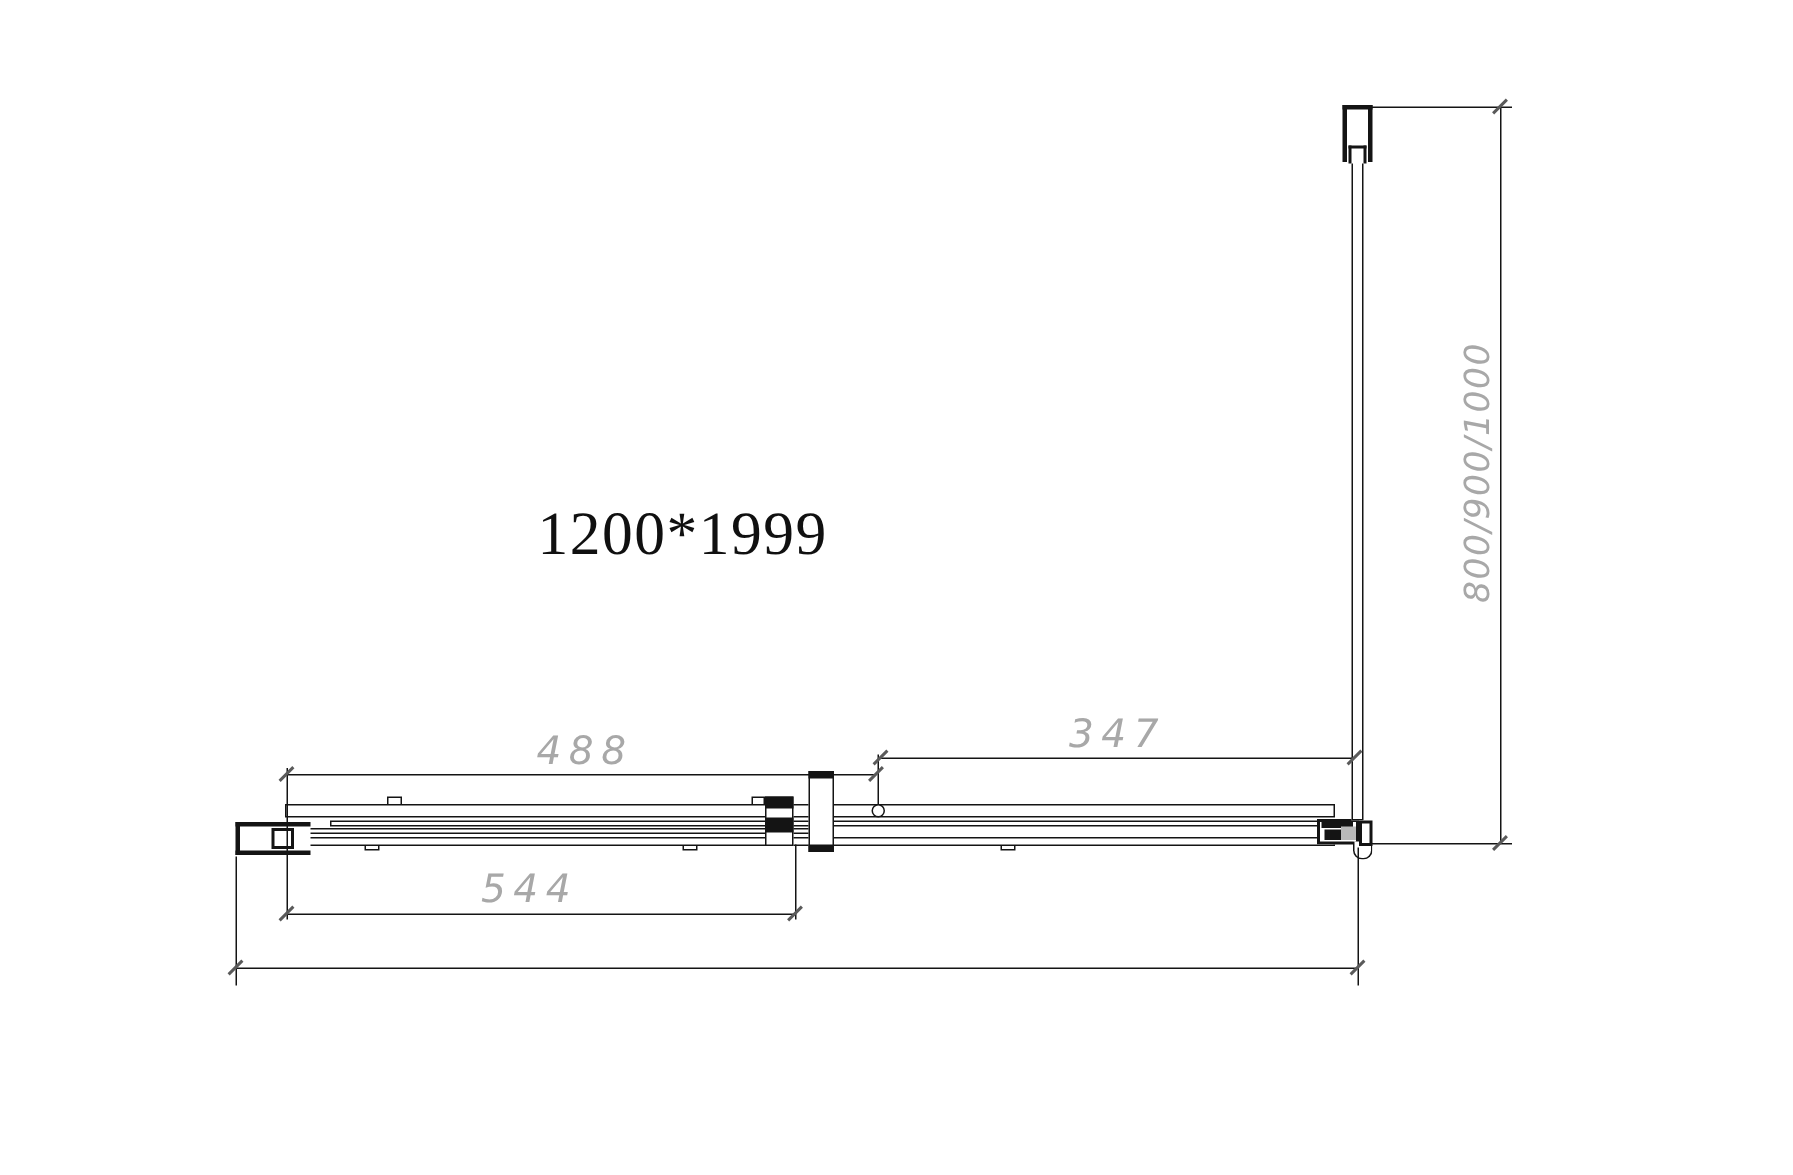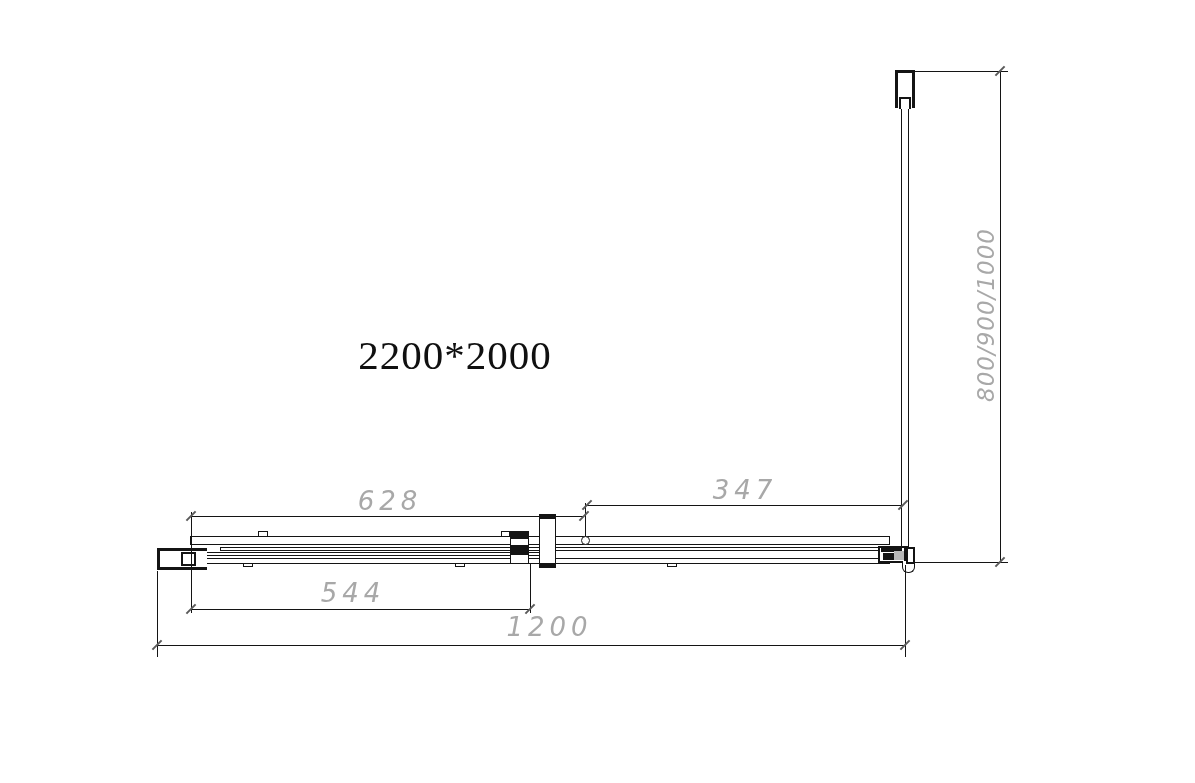--- a/index.html
+++ b/index.html
@@ -31,7 +31,7 @@
 
 <div id="canvas">
 
-  <div class="title" style="left:340px;top:331px;width:230px;">2200*2000</div>
+  <div class="title" style="left:340px;top:331px;width:230px;">1200*1999</div>
 
   <div class="box" style="left:258px;top:531px;width:10px;height:6px;"></div>
   <div class="box" style="left:501px;top:531px;width:9px;height:6px;"></div>

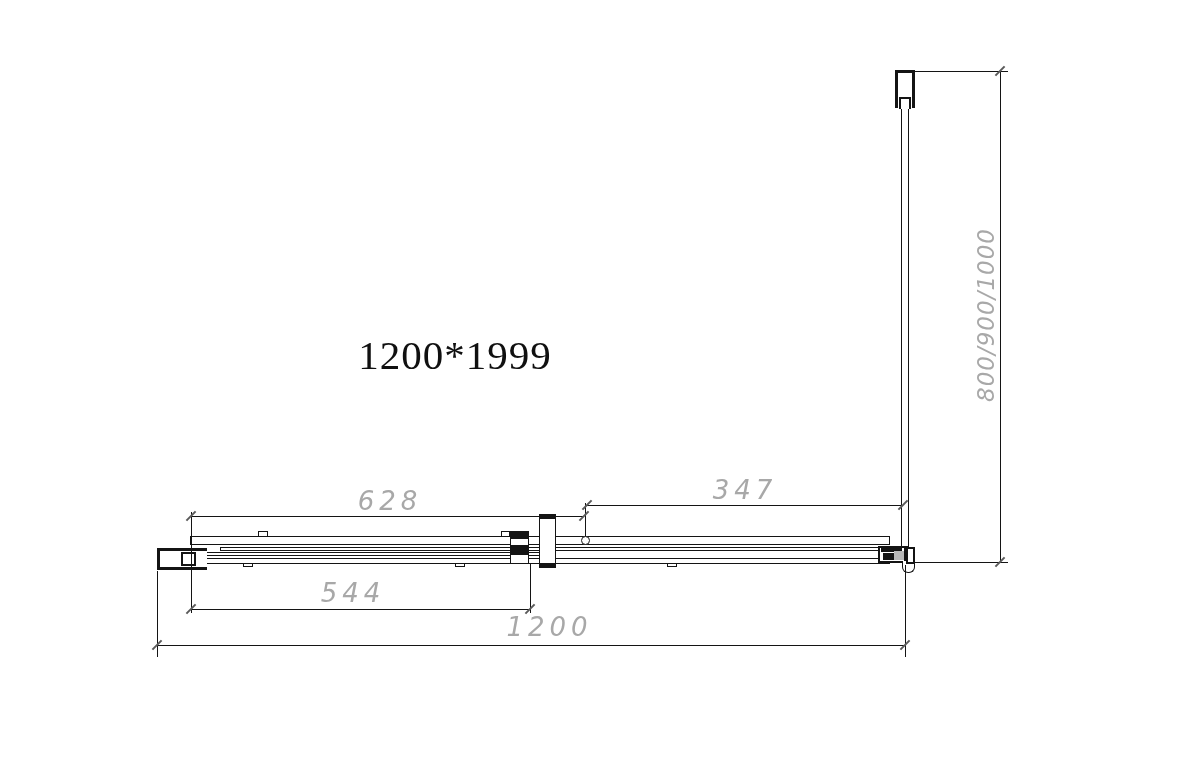--- a/index.html
+++ b/index.html
@@ -93,7 +93,7 @@
   <div class="tick z" style="left:1000px;top:71px;"></div>
   <div class="tick z" style="left:1000px;top:562px;"></div>
 
-  <div class="dimtext" style="left:325px;top:488px;width:130px;">628</div>
+  <div class="dimtext" style="left:325px;top:488px;width:130px;">488</div>
   <div class="dimtext" style="left:680px;top:477px;width:130px;">347</div>
   <div class="dimtext" style="left:288px;top:580px;width:130px;">544</div>
   <div class="dimtext" style="left:472px;top:614px;width:155px;">1200</div>

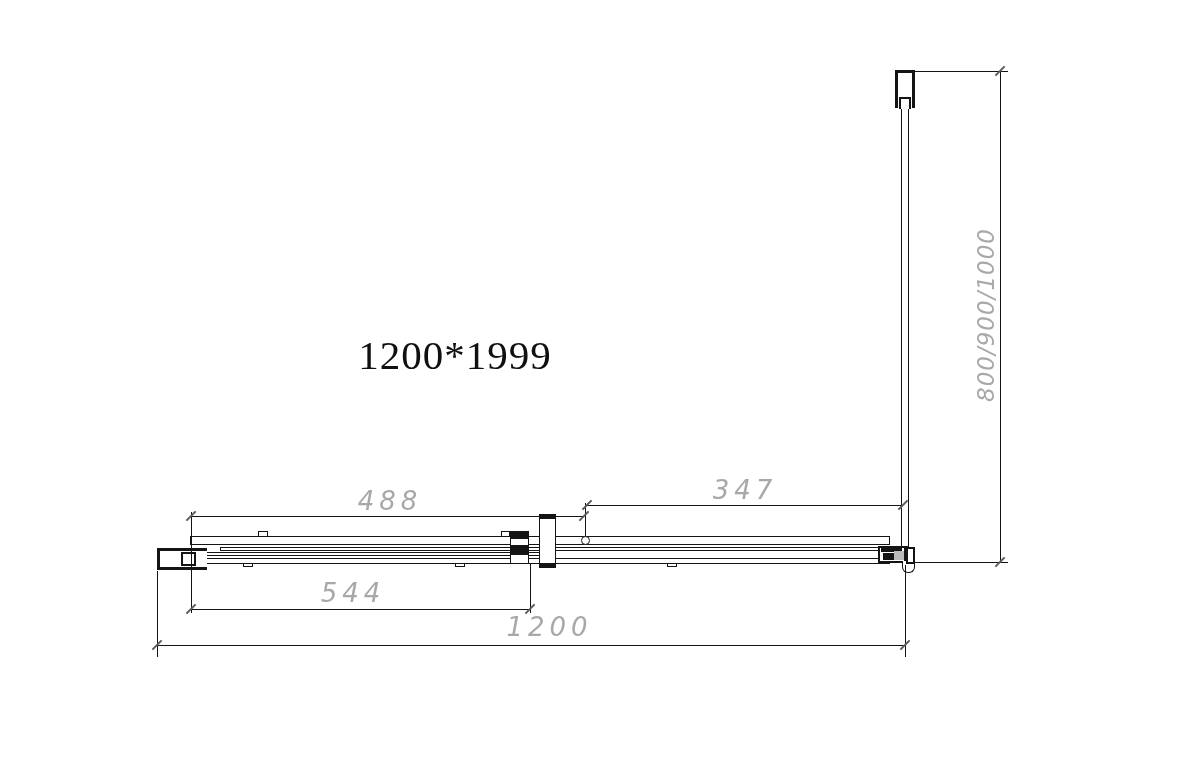--- a/index.html
+++ b/index.html
@@ -96,7 +96,6 @@
   <div class="dimtext" style="left:325px;top:488px;width:130px;">488</div>
   <div class="dimtext" style="left:680px;top:477px;width:130px;">347</div>
   <div class="dimtext" style="left:288px;top:580px;width:130px;">544</div>
-  <div class="dimtext" style="left:472px;top:614px;width:155px;">1200</div>
   <div class="dimtext-v" style="left:986px;top:315px;">800/900/1000</div>
 
 </div>

